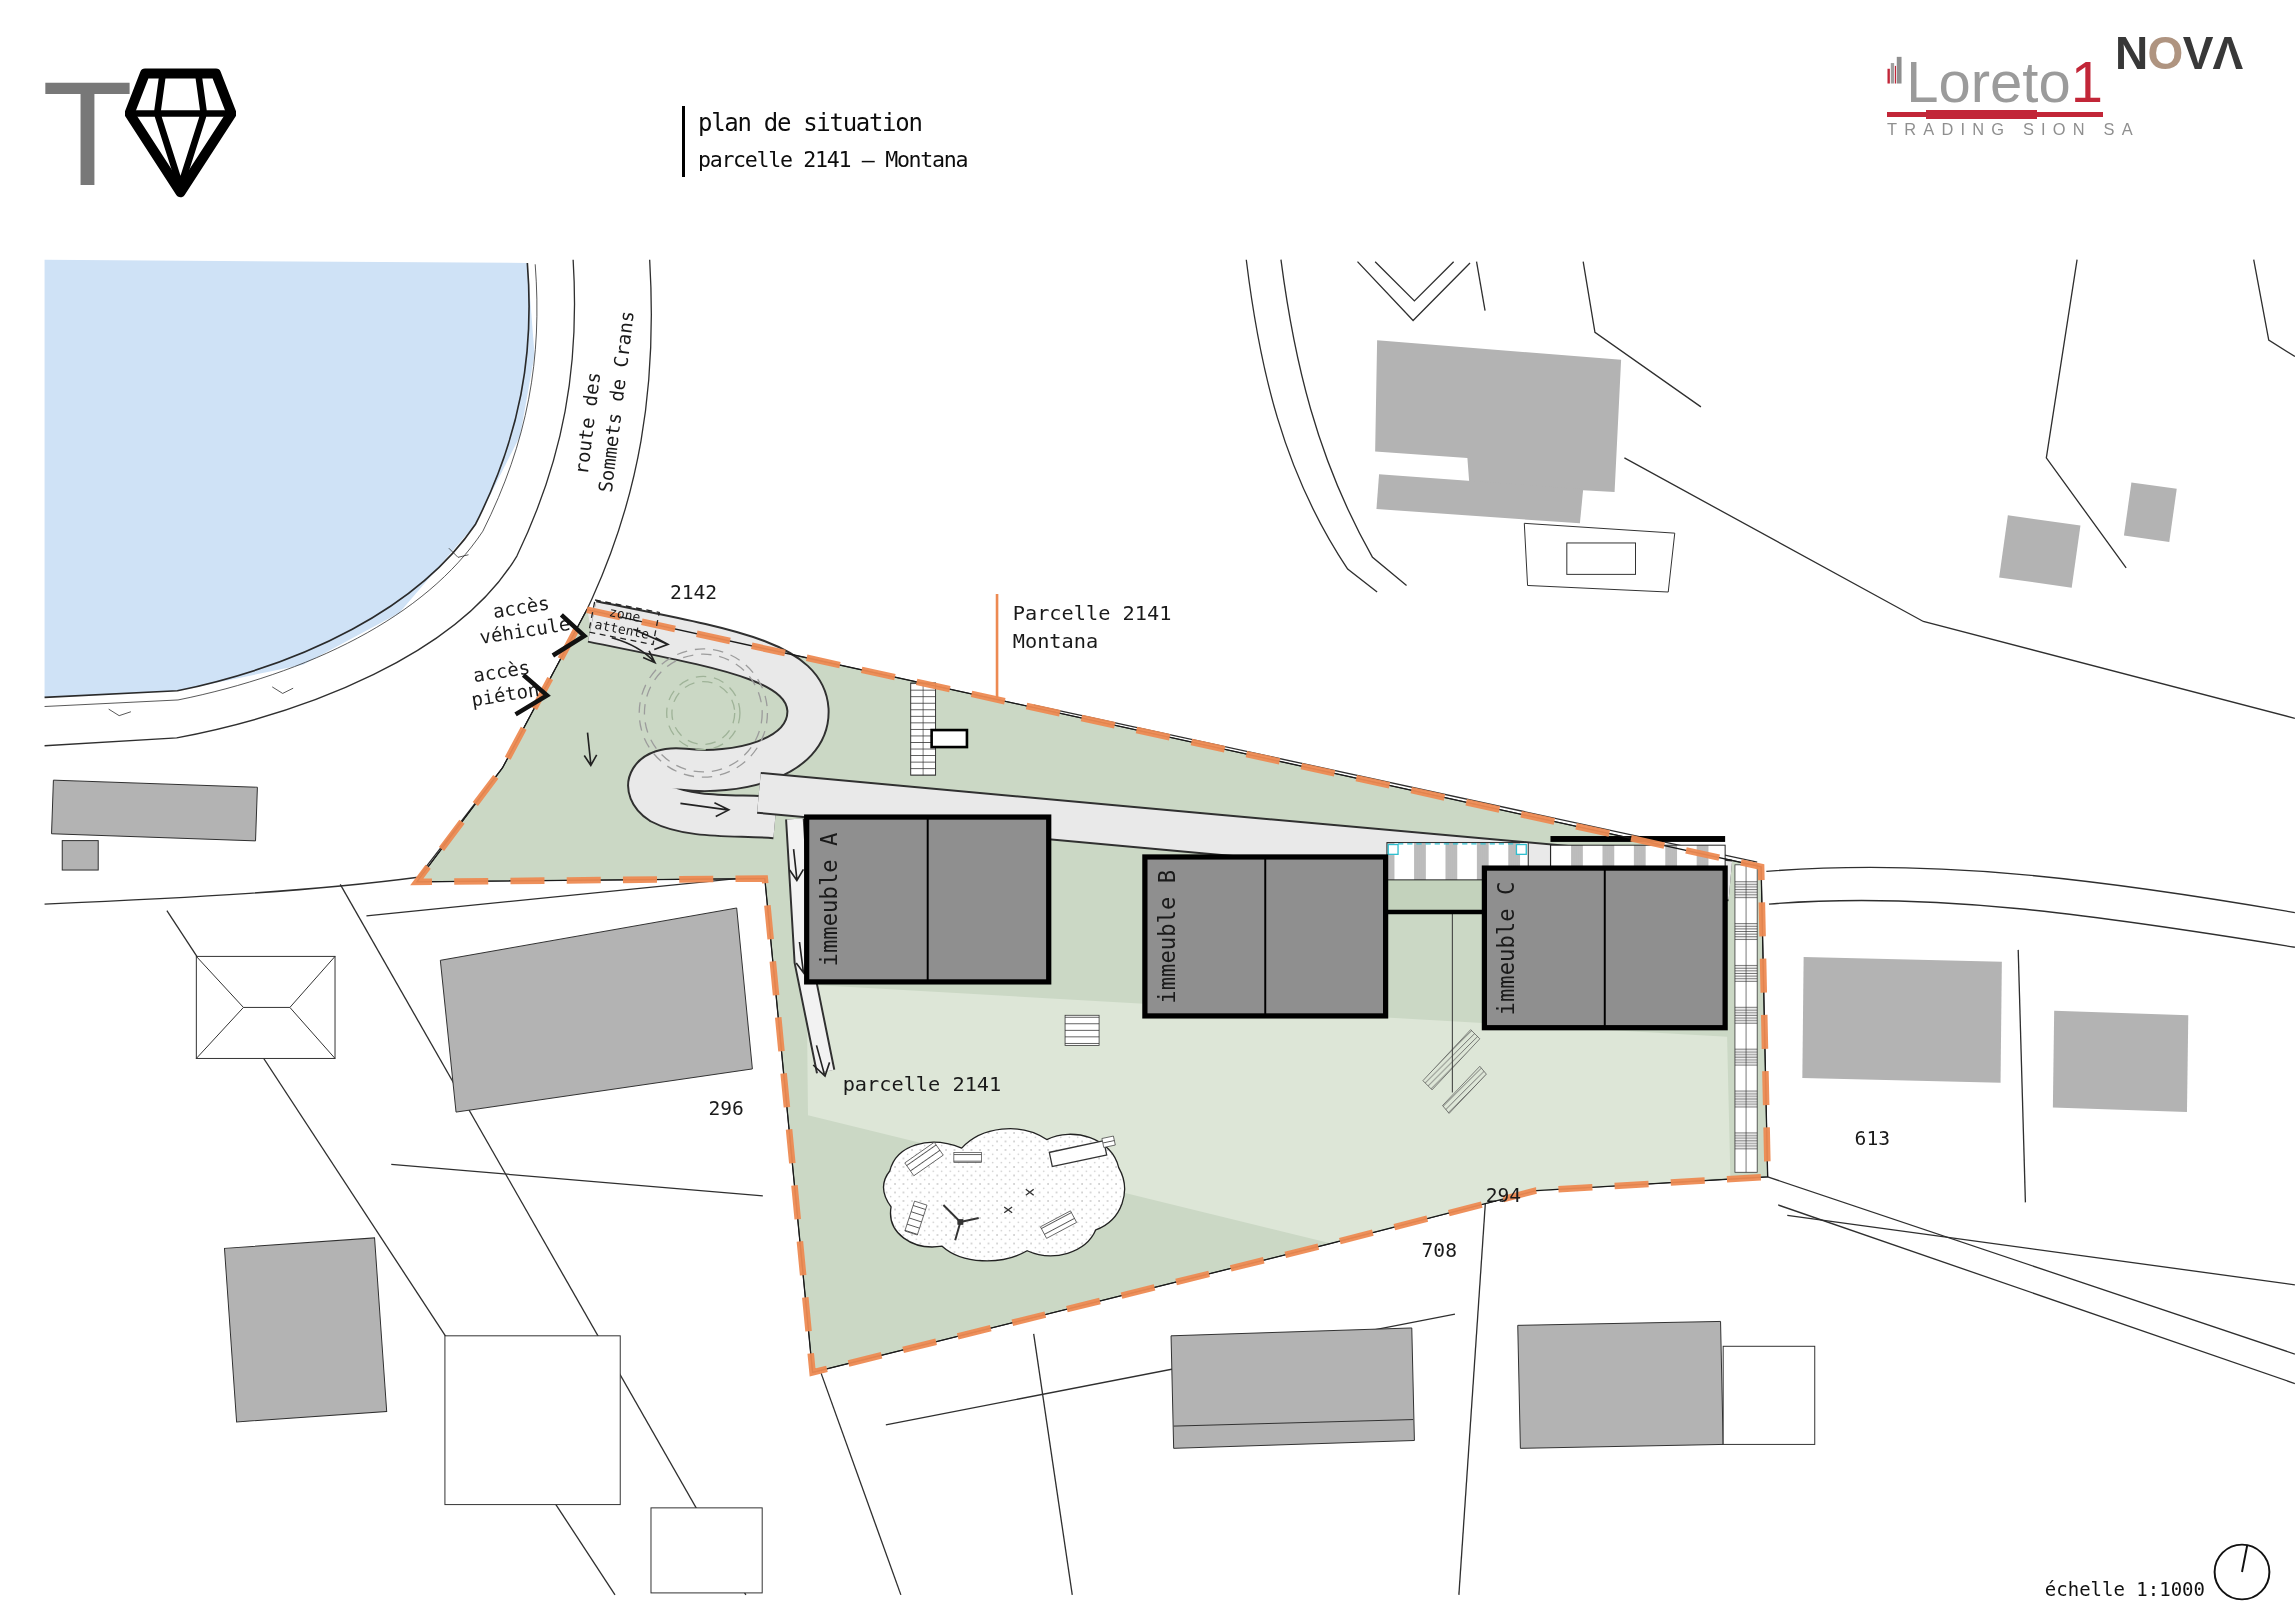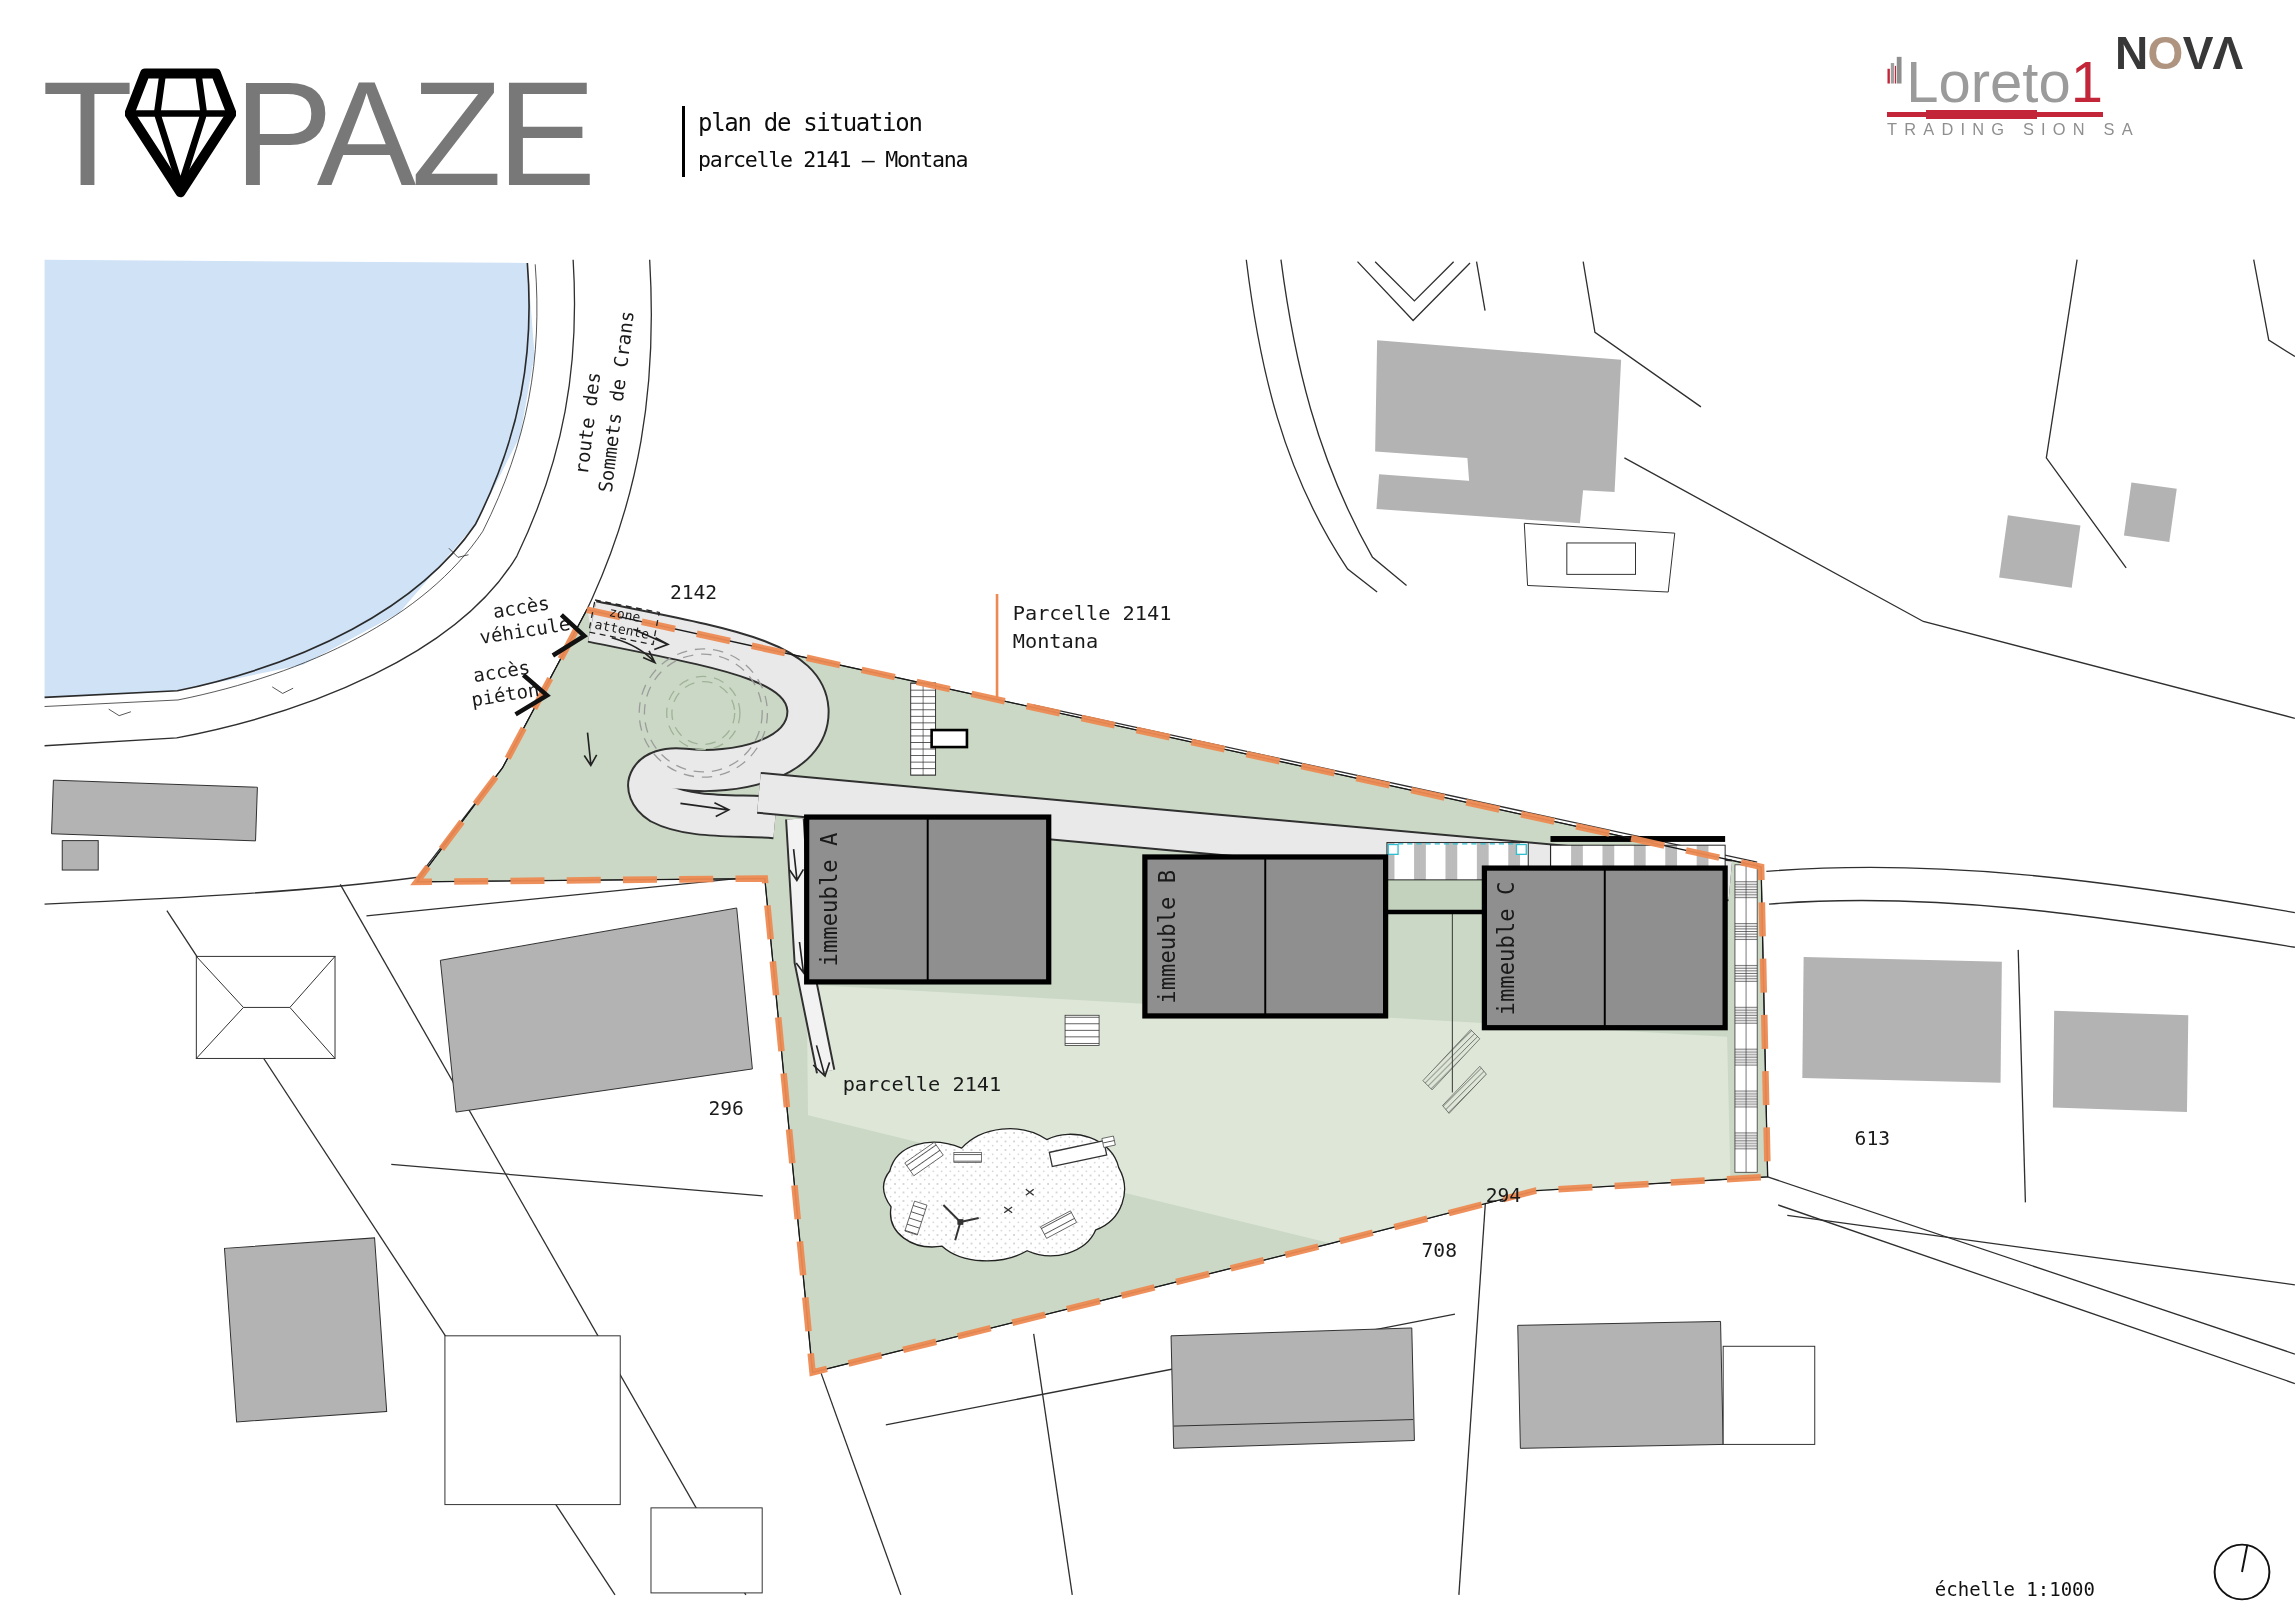--- a/index.html
+++ b/index.html
@@ -275,7 +275,6 @@
       <path d="M18,6 L82,6 L96,42 L50,113 L4,42 Z" fill="none" stroke="#000" stroke-width="9" stroke-linejoin="round"></path>
       <path d="M4,42 L96,42 M34,6 L29,42 M66,6 L71,42 M29,42 L50,108 M71,42 L50,108" fill="none" stroke="#000" stroke-width="6"></path>
     </svg>
-    <span>PAZE</span>
   </div>
 
   <div class="titleblock">

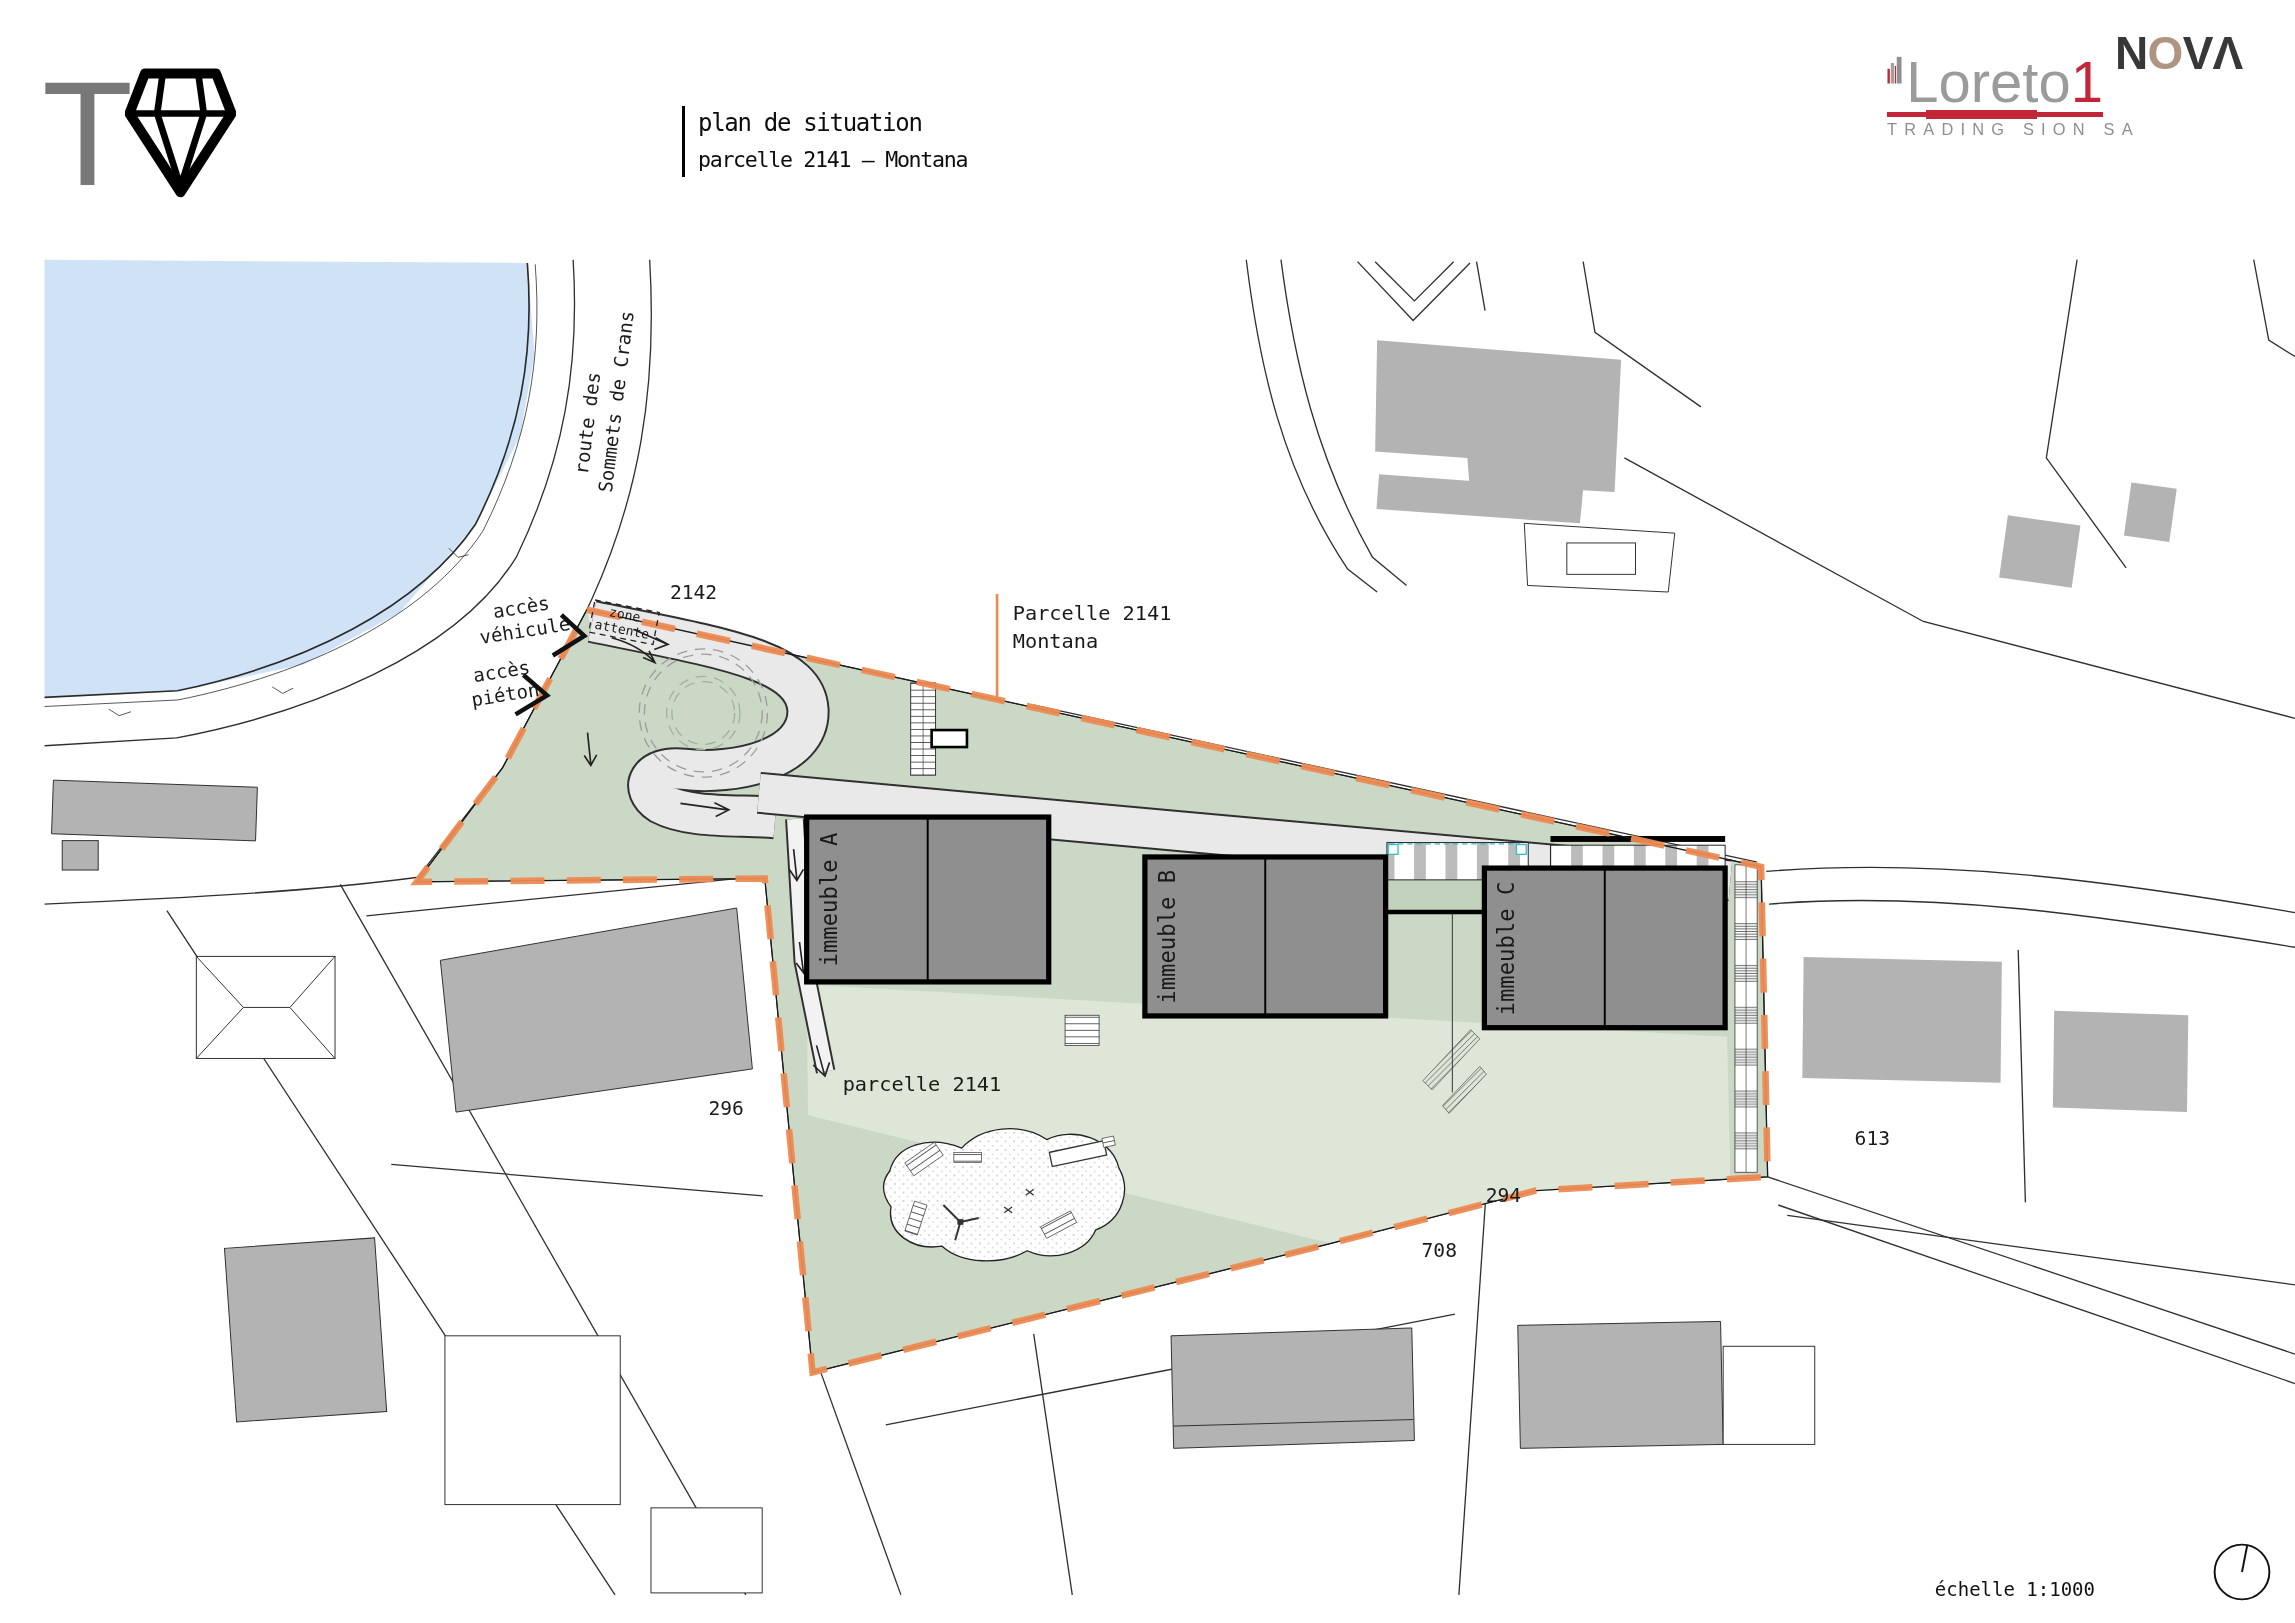--- a/index.html
+++ b/index.html
@@ -24,7 +24,7 @@
   
   .disclaimer{position:absolute;left:43px;top:1573px;font-family:"DejaVu Sans Mono",monospace;
               font-size:11.5px;color:#1a1a1a;letter-spacing:0px;}
-  .scale{position:absolute;left:1879px;top:1578px;width:216px;text-align:right;
+  .scale{position:absolute;left:1989px;top:1578px;width:216px;text-align:right;
          font-family:"DejaVu Sans Mono",monospace;font-size:19px;color:#111;}
   .compass{position:absolute;left:2212px;top:1542px;}
   

